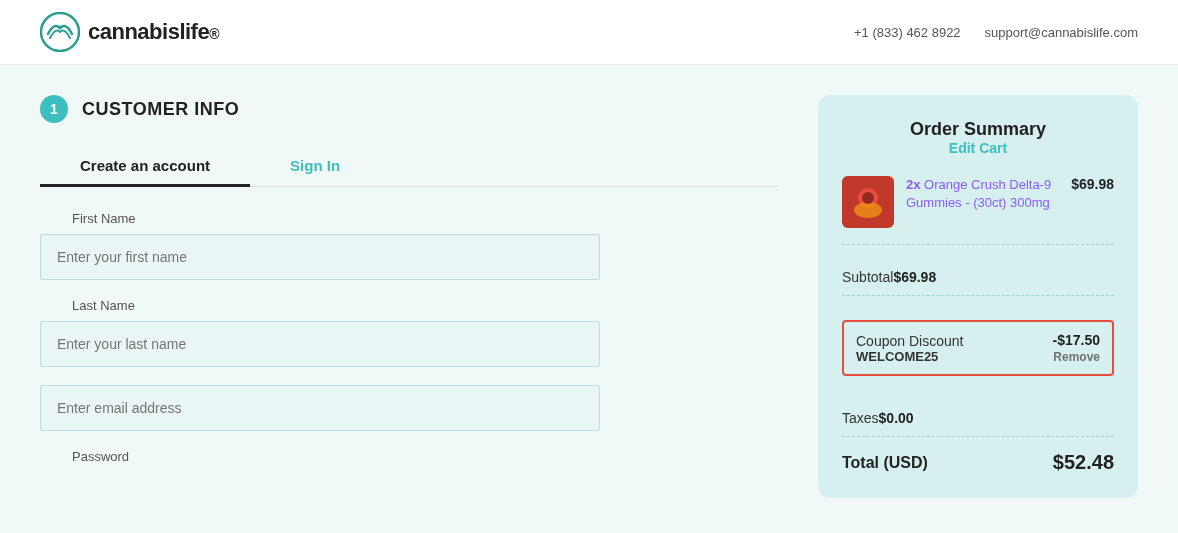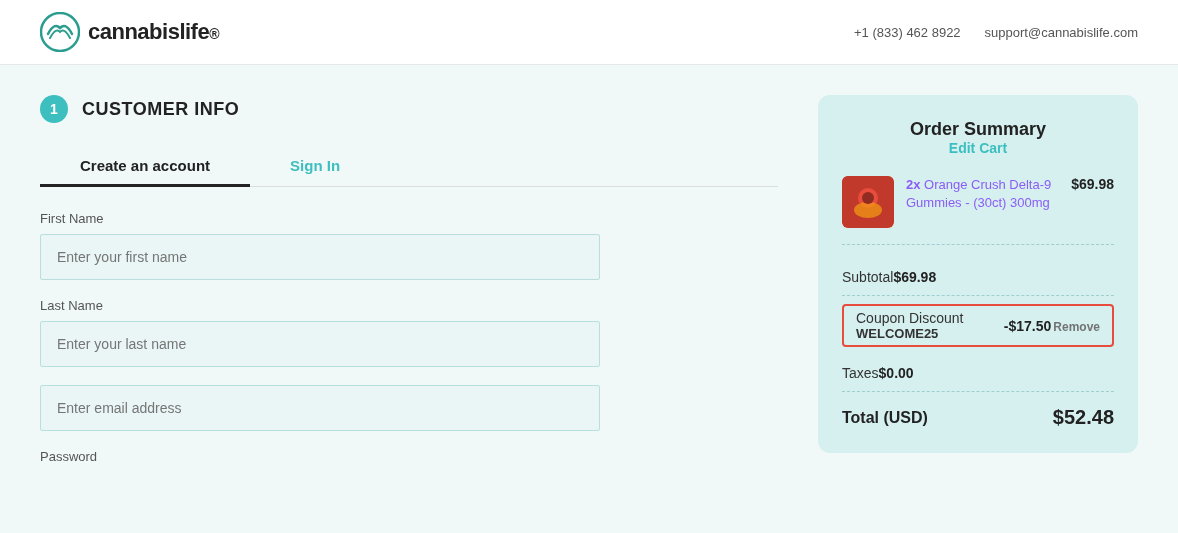--- a/index.html
+++ b/index.html
@@ -124,6 +124,7 @@
       color: #555;
       margin-bottom: 8px;
       font-weight: 500;
+      margin-left: 32px;
     }
     .form-input {
       width: 100%;

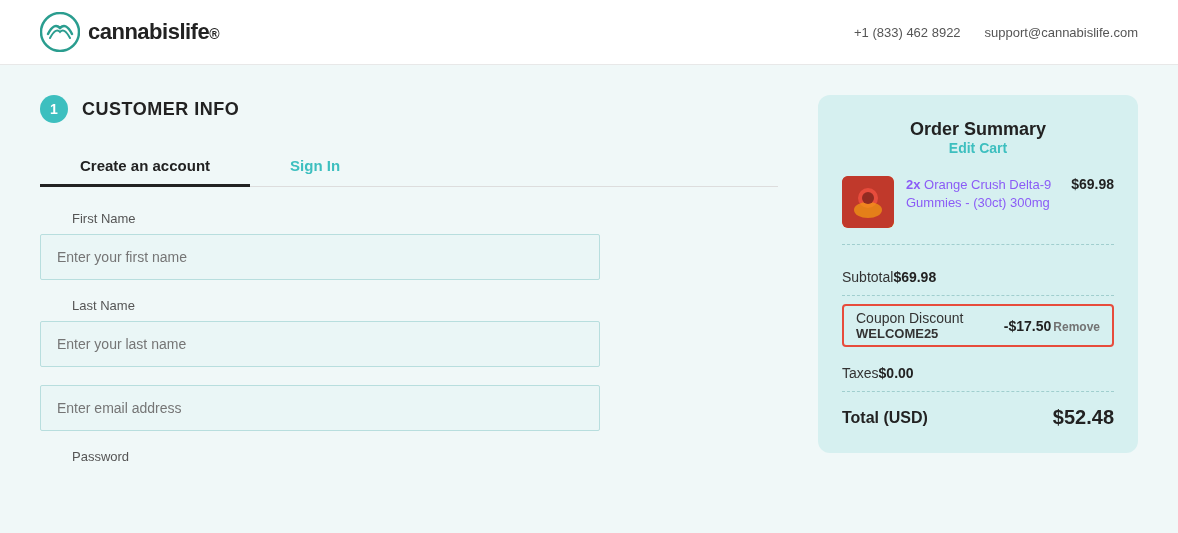--- a/index.html
+++ b/index.html
@@ -231,11 +231,11 @@
     .coupon-row {
       border: 2px solid #e74c3c;
       border-radius: 4px;
-      padding: 4px 12px;
+      padding: 10px 12px;
       display: flex;
       justify-content: space-between;
       align-items: center;
-      margin: 8px 0;
+      margin: 24px 0;
     }
     .coupon-info {
       display: flex;

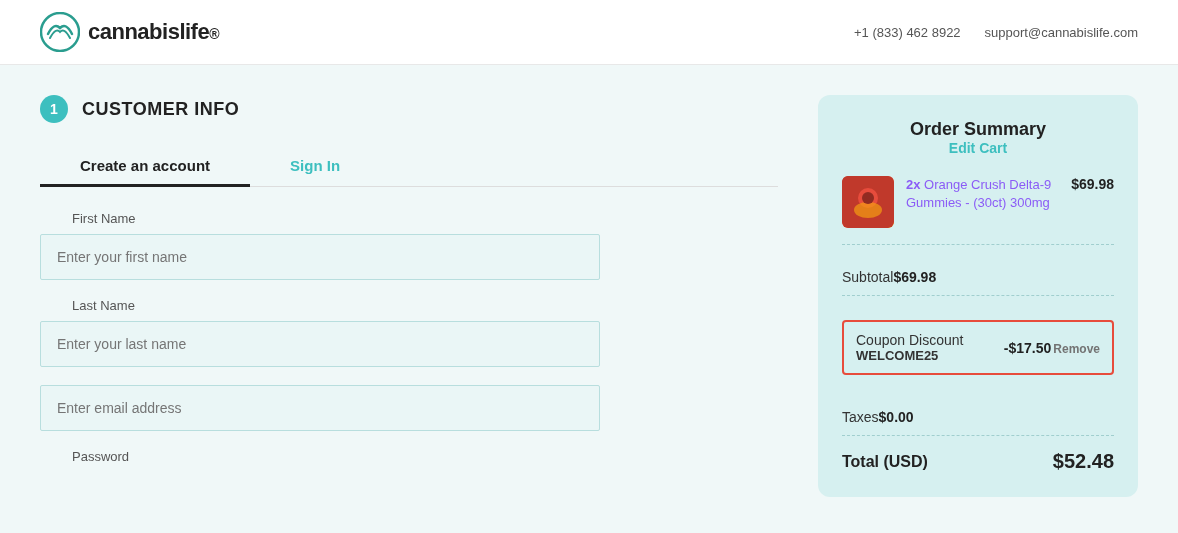--- a/index.html
+++ b/index.html
@@ -253,7 +253,7 @@
     }
     .coupon-right {
       display: flex;
-      flex-direction: row;
+      flex-direction: column;
       align-items: flex-end;
       gap: 2px;
       text-align: center;

